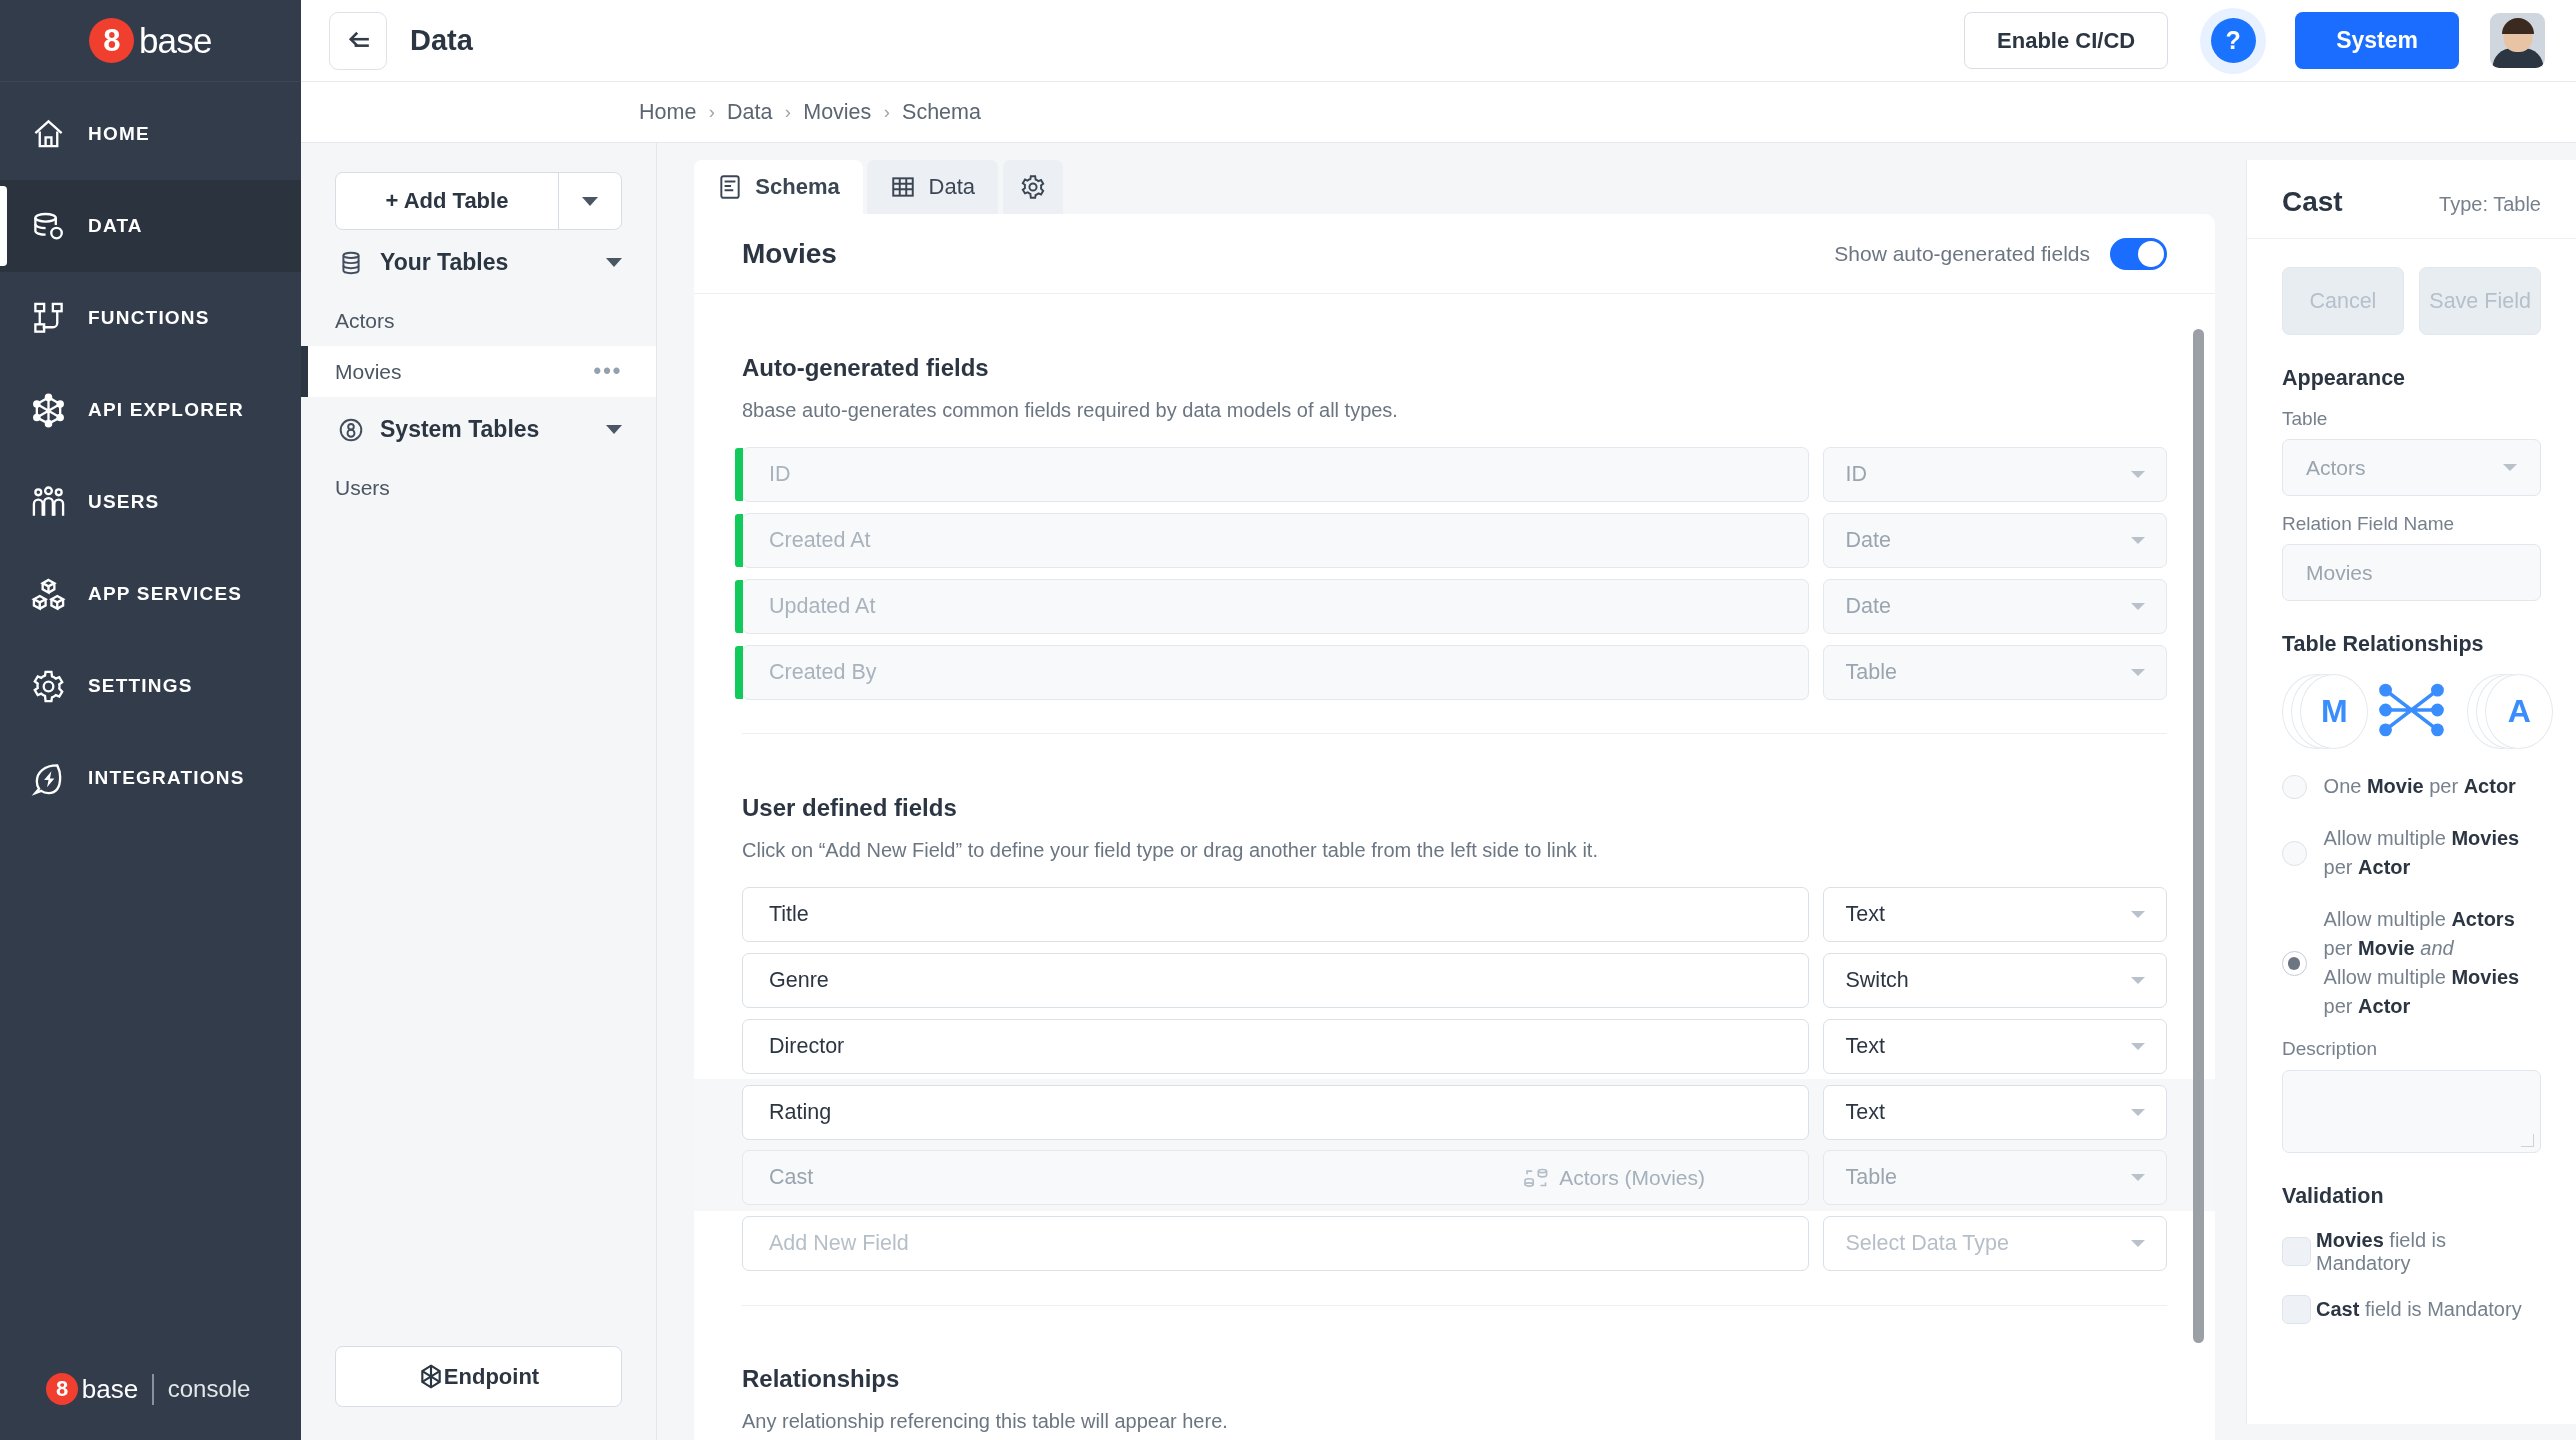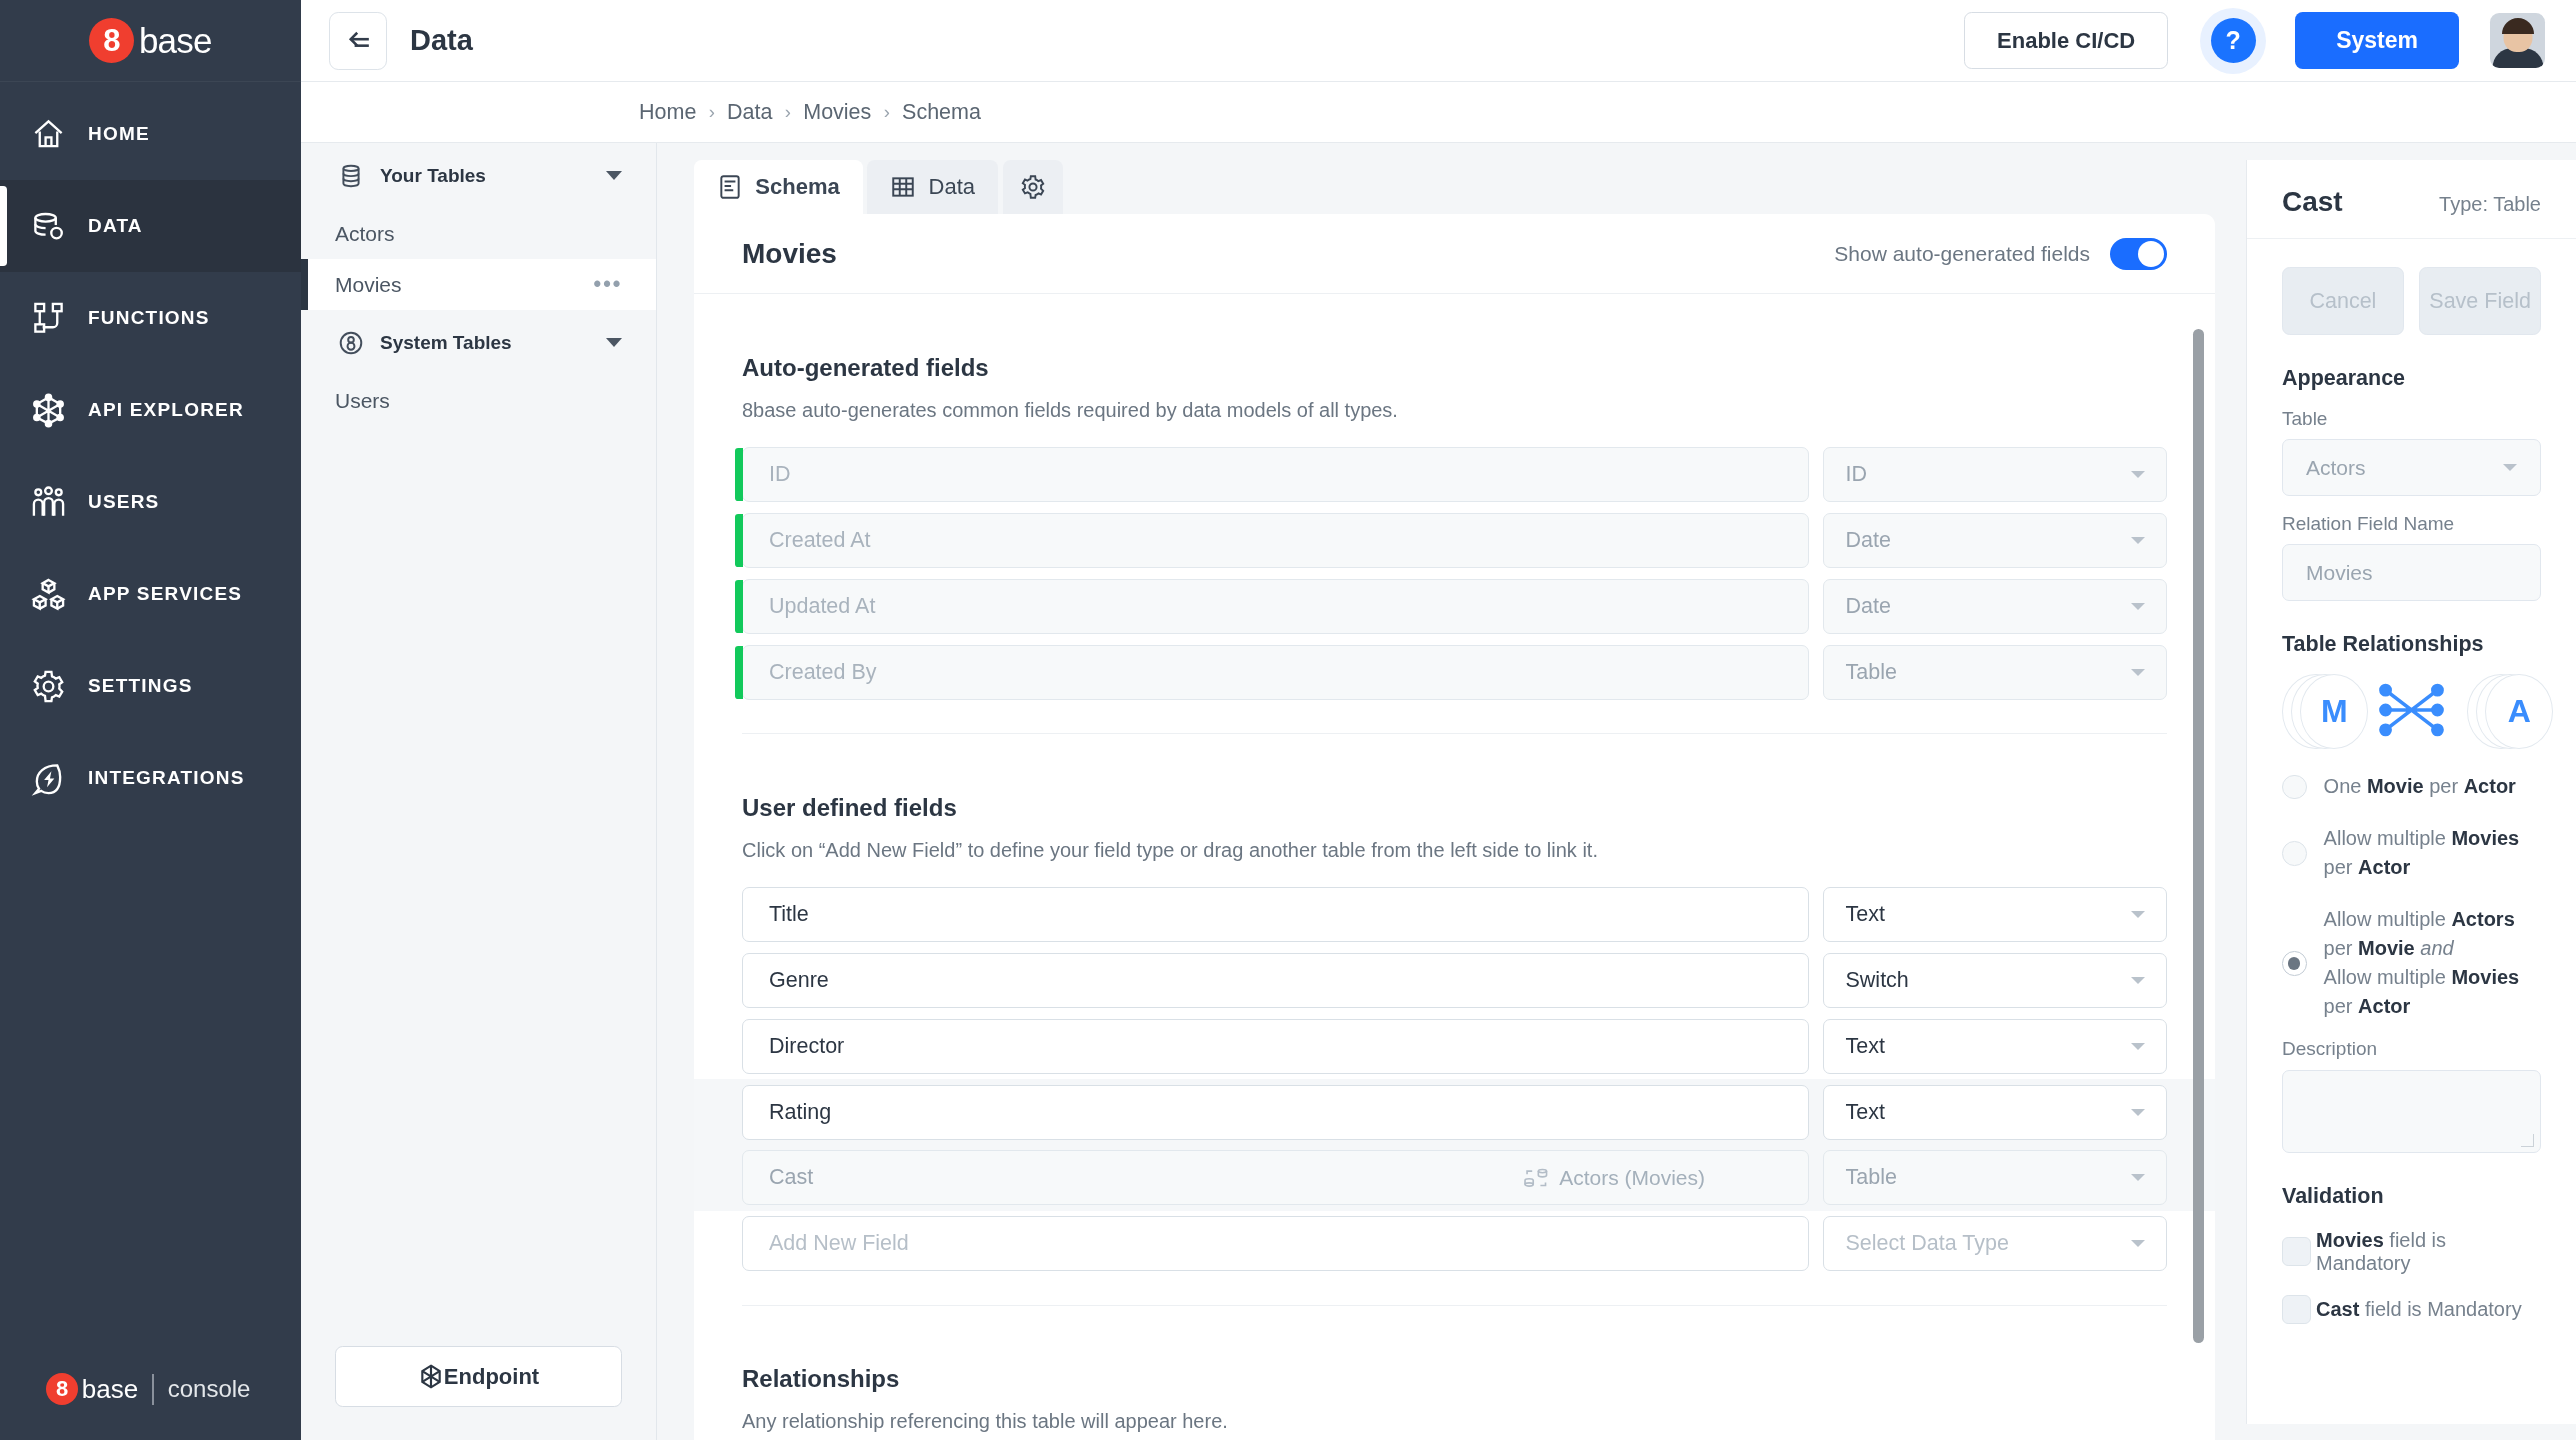--- a/index.html
+++ b/index.html
@@ -447,6 +447,14 @@
     <div class="body">
 
       <div class="tables">
+        <div class="tables-top">
+          <div class="addtable">
+            <div class="addtable-main">+ Add Table</div>
+            <div class="addtable-caret">
+              <span class="caret"></span>
+            </div>
+          </div>
+        </div>
 
         <div class="grp">
           <span class="grp-ico">

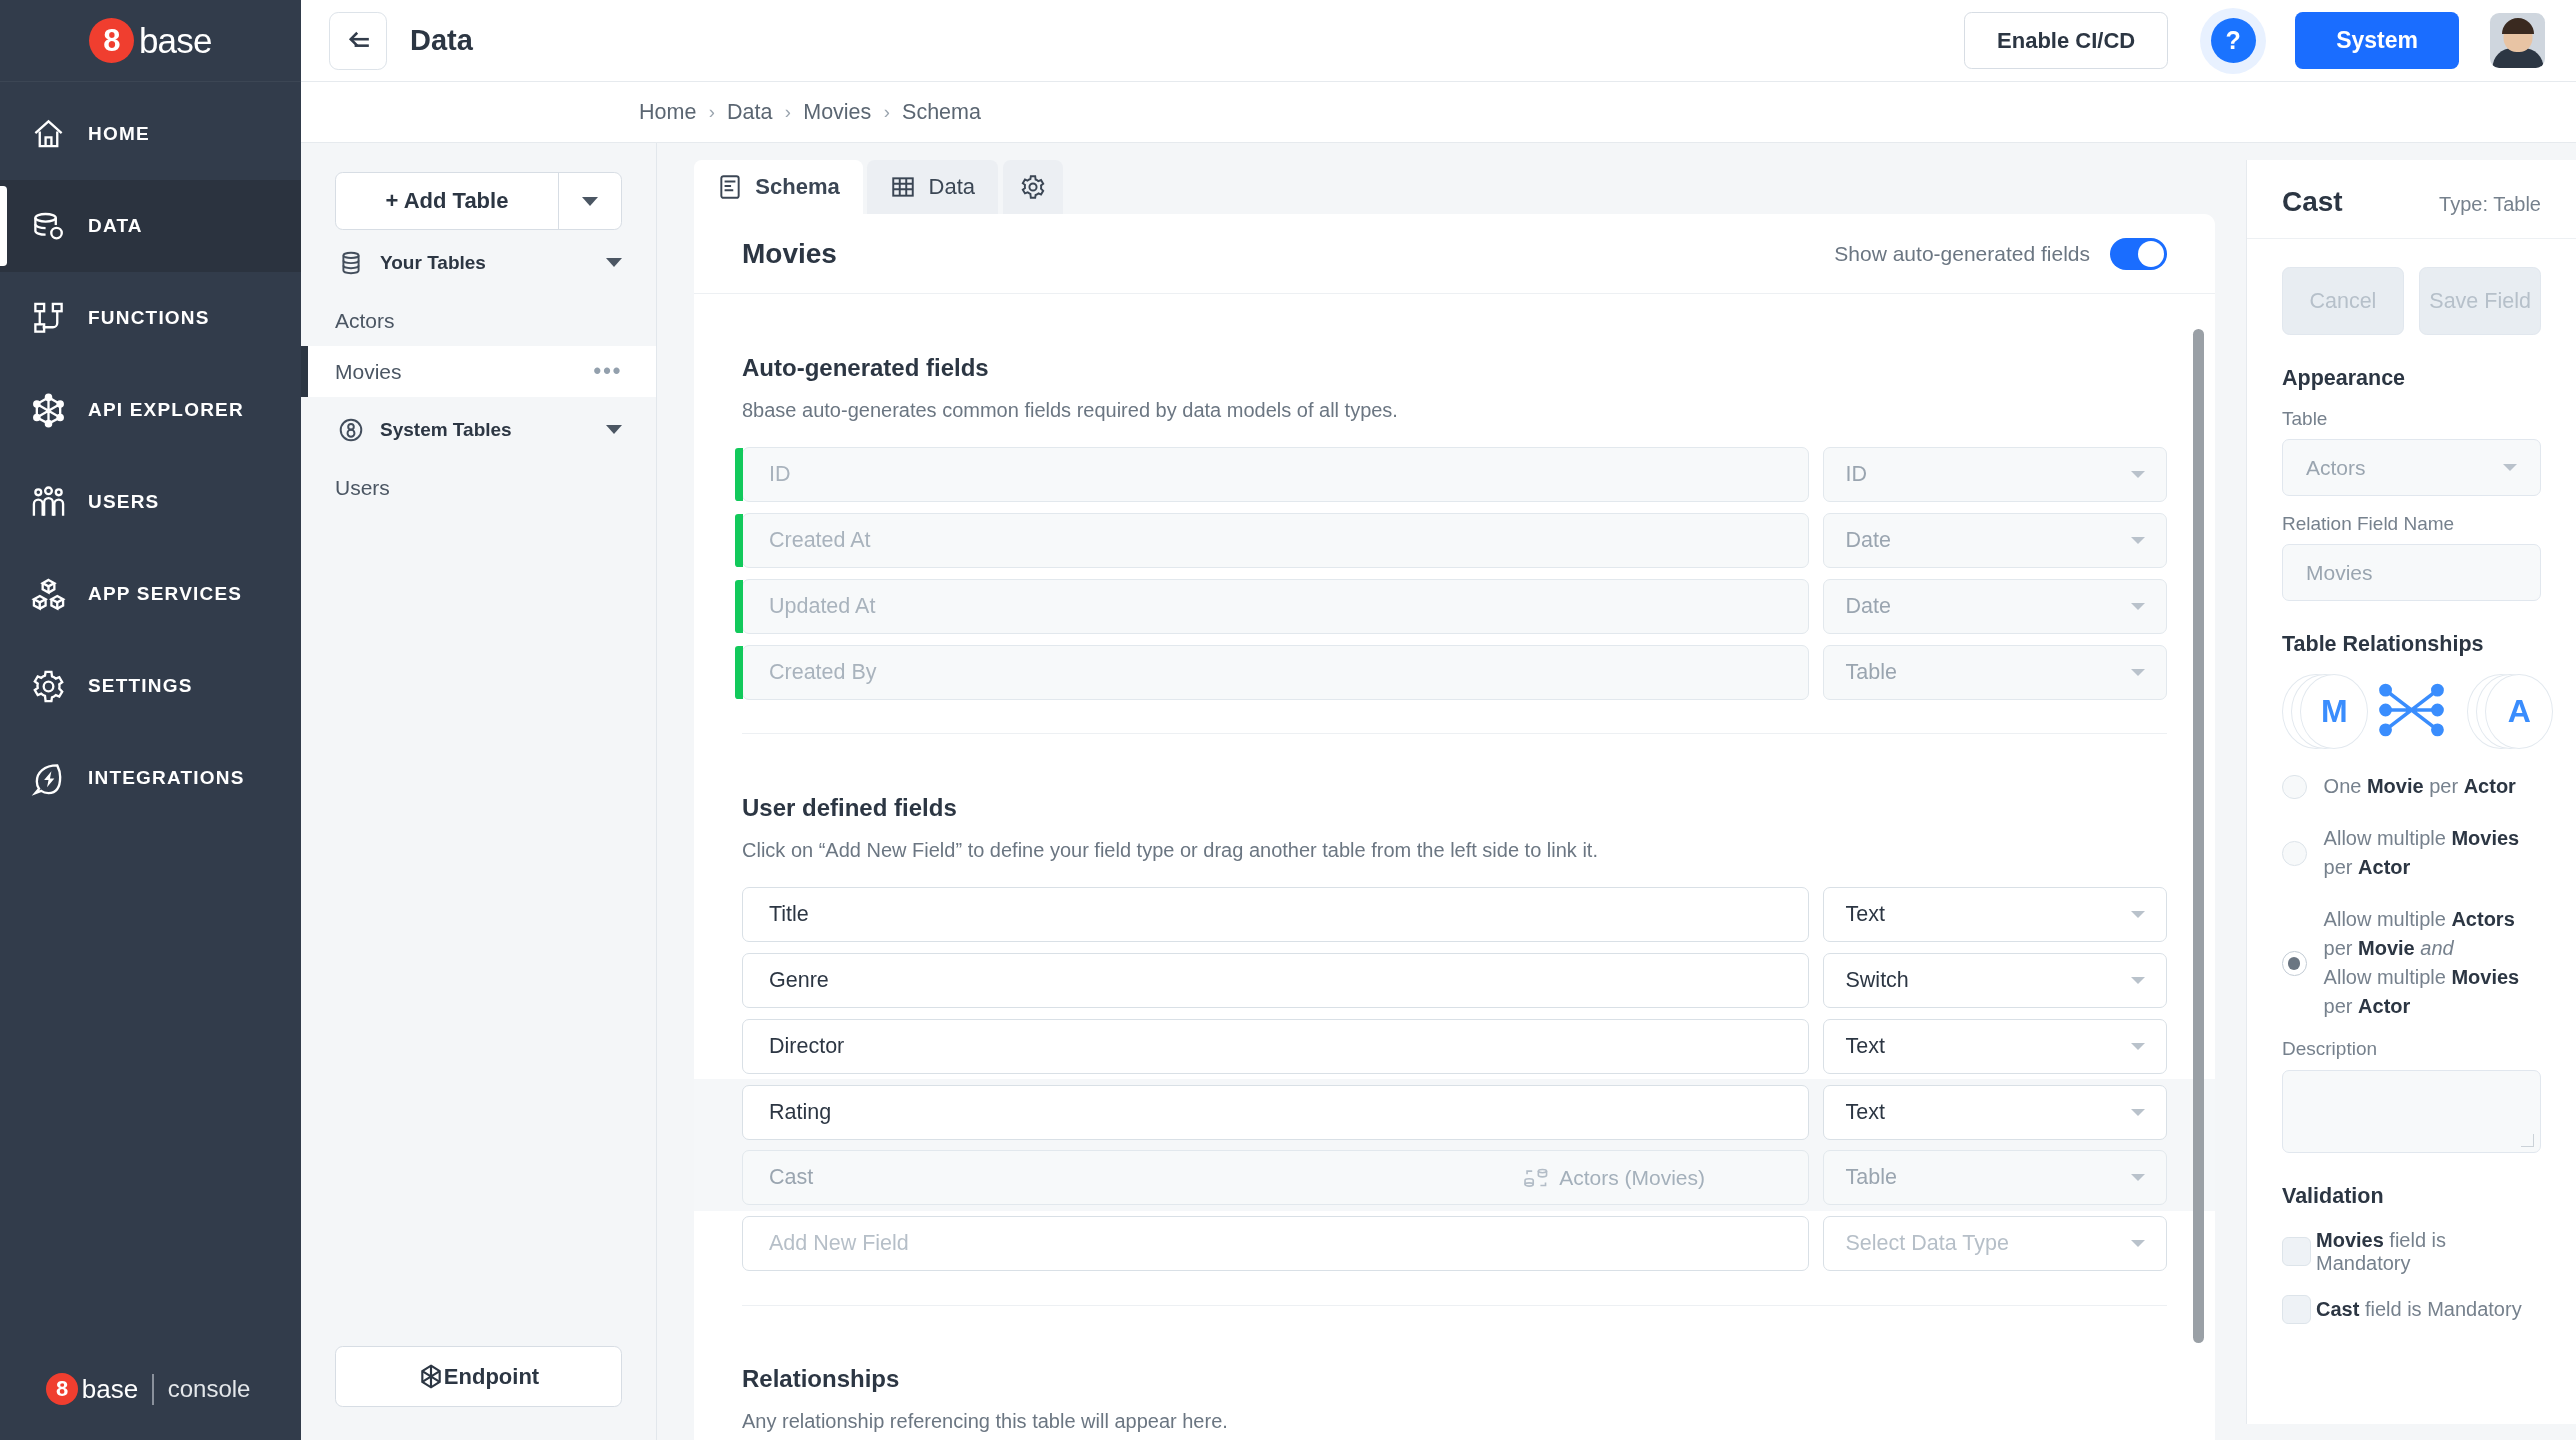--- a/index.html
+++ b/index.html
@@ -133,7 +133,7 @@
   }
   .grp-ico { width: 31px; height: 31px; flex:0 0 31px; display:flex; align-items:center; justify-content:center; }
   .grp-ico svg { width: 26px; height: 26px; stroke: #434e5c; fill: none; stroke-width: 1.8; }
-  .grp-label { font-size: 19px; font-weight: bold; color: #2c3643; margin-left: 14px; }
+  .grp-label { font-size: 23px; font-weight: bold; color: #2c3643; margin-left: 14px; }
   .grp-sp { flex: 1; }
   .tbl-row {
     height: 51px; display: flex; align-items: center; padding: 0 34px;

